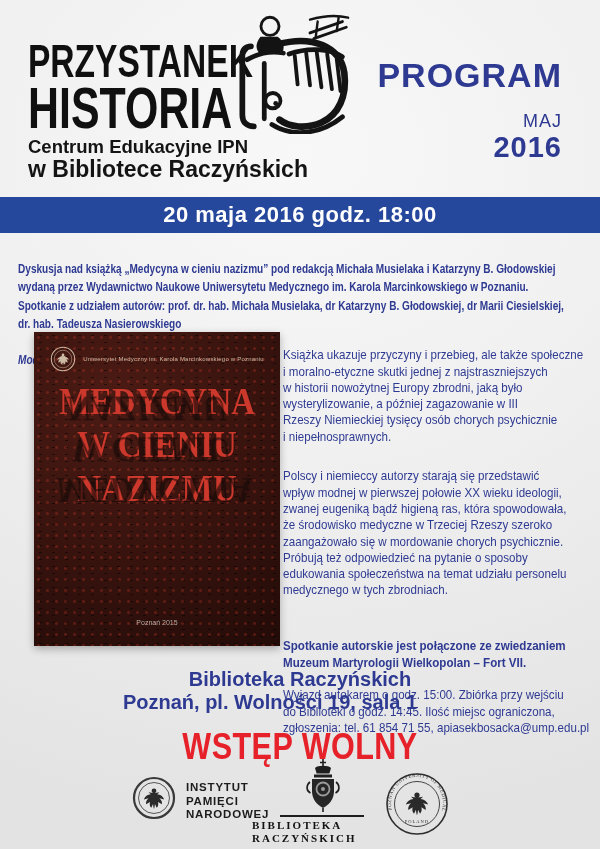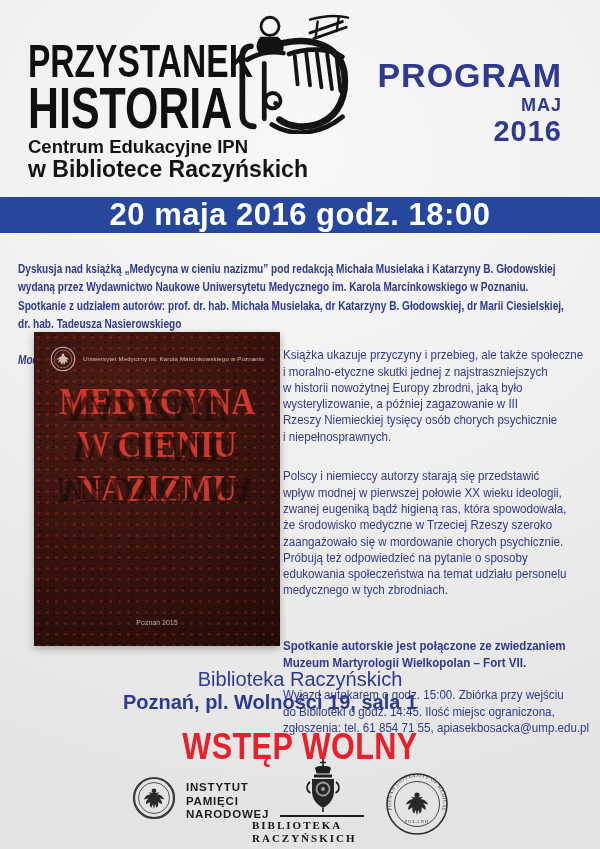--- a/index.html
+++ b/index.html
@@ -18,7 +18,7 @@
   .tram{position:absolute;left:214px;top:12px;}
   .program{position:absolute;right:38px;top:58px;text-align:right;color:#2e3a92;}
   .program-label{font-size:34px;font-weight:bold;letter-spacing:1px;line-height:1;}
-  .program-month{font-size:18px;font-weight:bold;letter-spacing:1px;margin-top:4px;line-height:1;}
+  .program-month{font-size:18px;font-weight:normal;letter-spacing:1px;margin-top:20px;line-height:1;}
   .program-year{font-size:29px;font-weight:bold;letter-spacing:1px;margin-top:3px;line-height:1;}
   
   .banner{position:absolute;left:0;top:197px;width:600px;height:36px;background:#26489c;color:#ffffff;

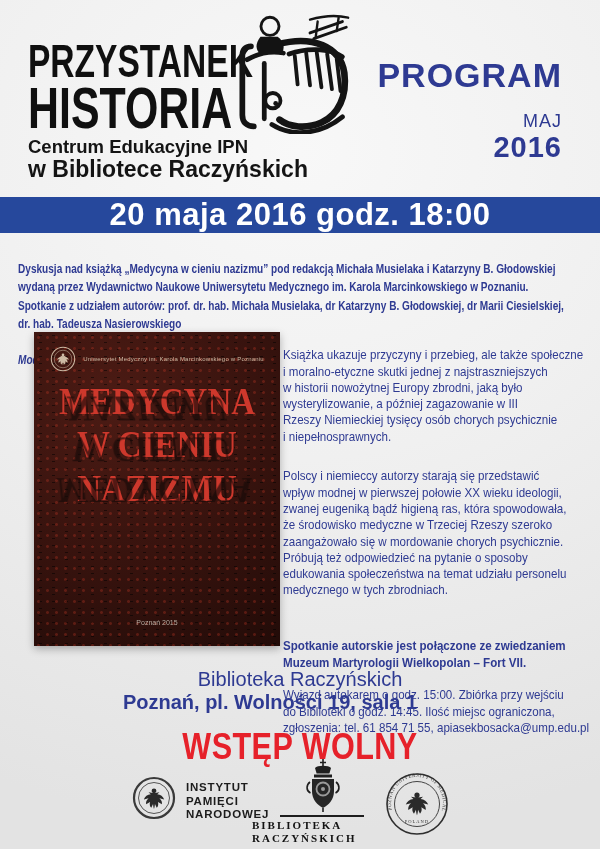--- a/index.html
+++ b/index.html
@@ -22,7 +22,7 @@
   .program-year{font-size:29px;font-weight:bold;letter-spacing:1px;margin-top:3px;line-height:1;}
   
   .banner{position:absolute;left:0;top:197px;width:600px;height:36px;background:#26489c;color:#ffffff;
-    display:flex;align-items:center;justify-content:center;font-size:31px;font-weight:bold;letter-spacing:.5px;}
+    display:flex;align-items:center;justify-content:center;font-size:22px;font-weight:bold;letter-spacing:.5px;}
   
   .intro{position:absolute;left:18px;top:242px;width:712px;color:#2e3a92;font-size:12.6px;font-weight:bold;
     line-height:18.2px;white-space:pre-line;transform:scaleX(.8);transform-origin:left top;}

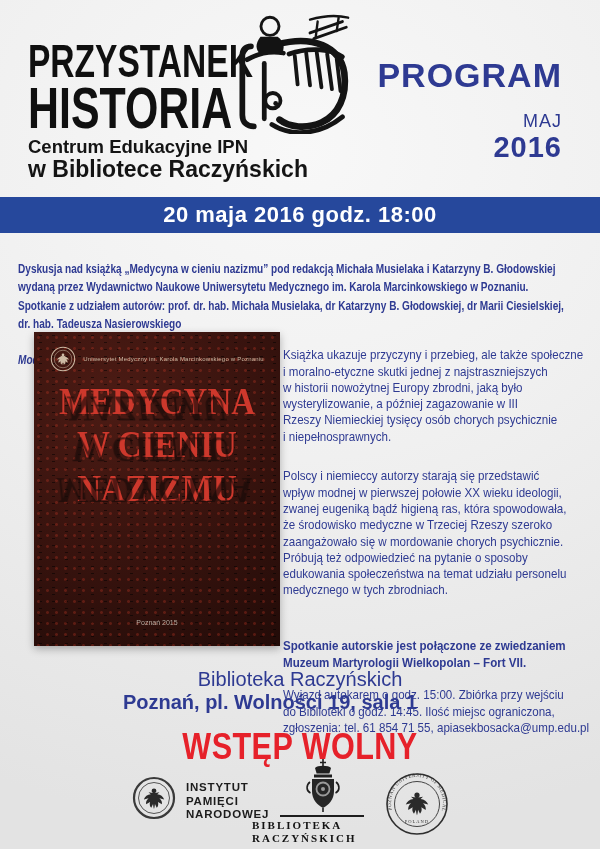--- a/index.html
+++ b/index.html
@@ -53,7 +53,7 @@
   .col .b{font-weight:bold;}
   
   .venue-name{position:absolute;left:0;top:668px;width:600px;text-align:center;color:#2e3a92;
-    font-size:20px;font-weight:normal;}
+    font-size:20px;font-weight:bold;}
   .venue-address{position:absolute;left:0;top:691px;width:540px;text-align:center;color:#2e3a92;
     font-size:20px;font-weight:bold;}
   .free-entry{position:absolute;left:0;top:726px;width:600px;text-align:center;color:#e6212a;

